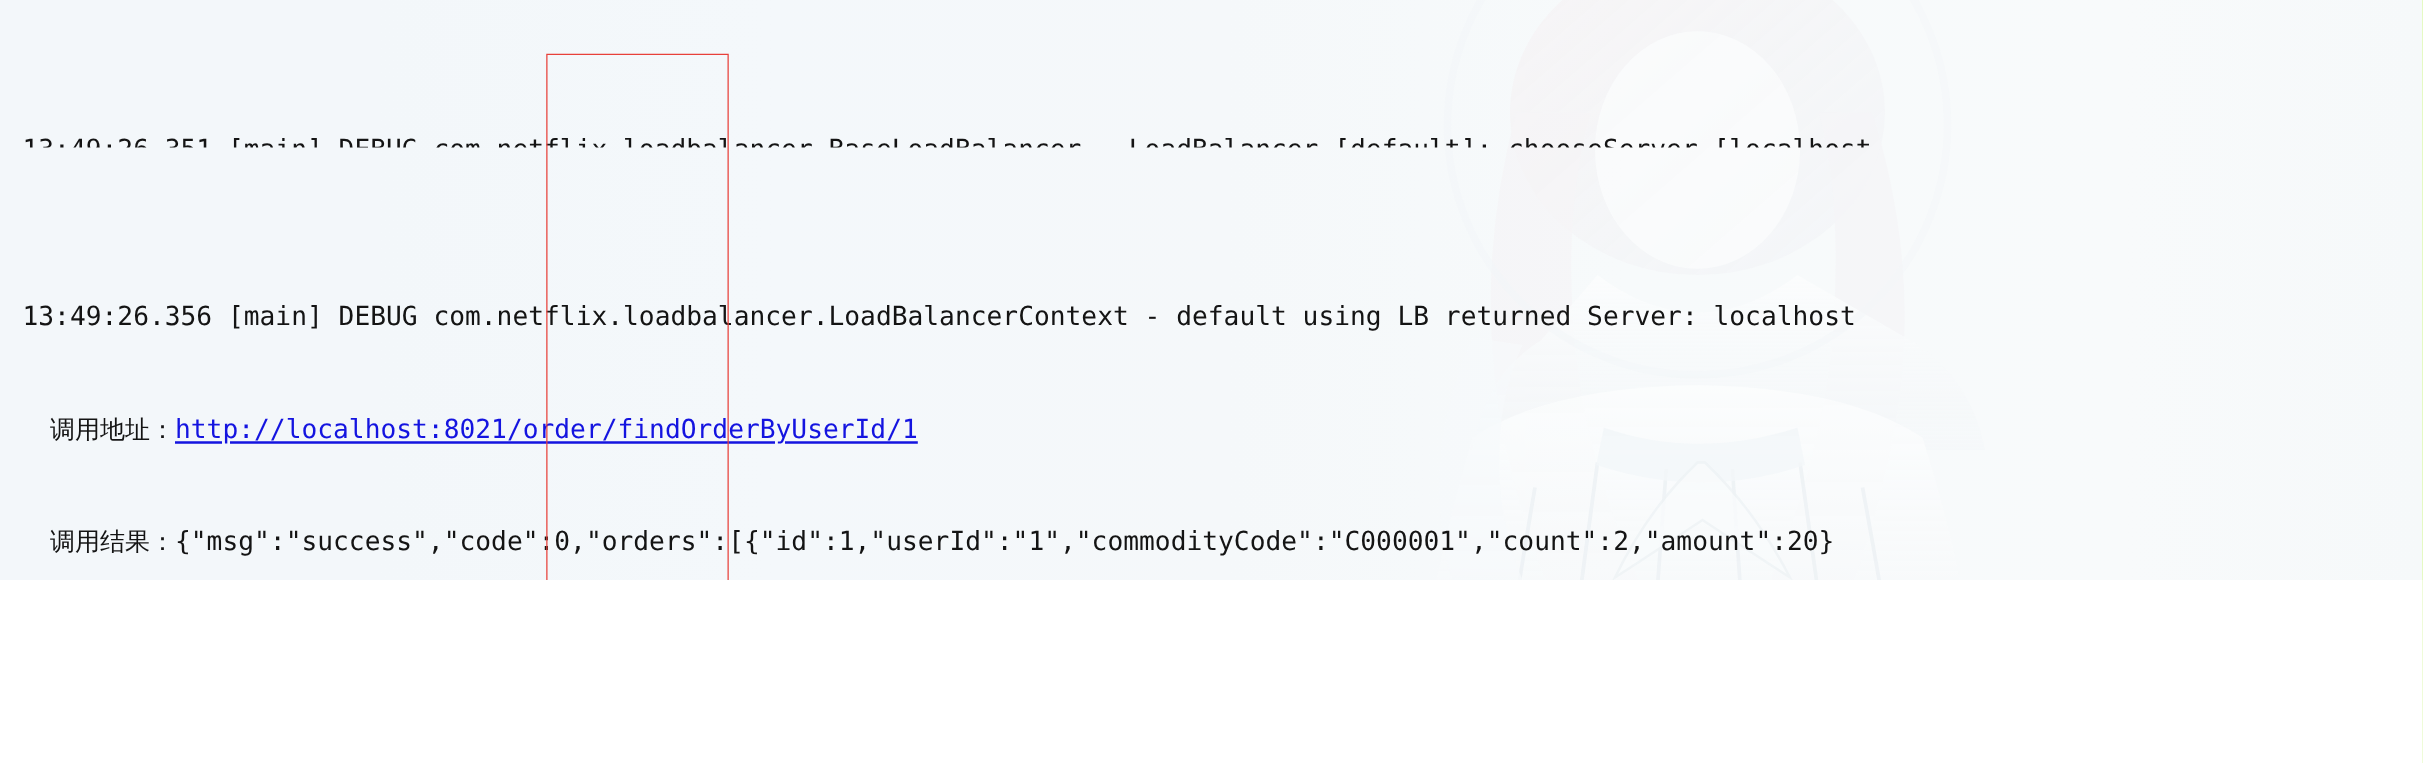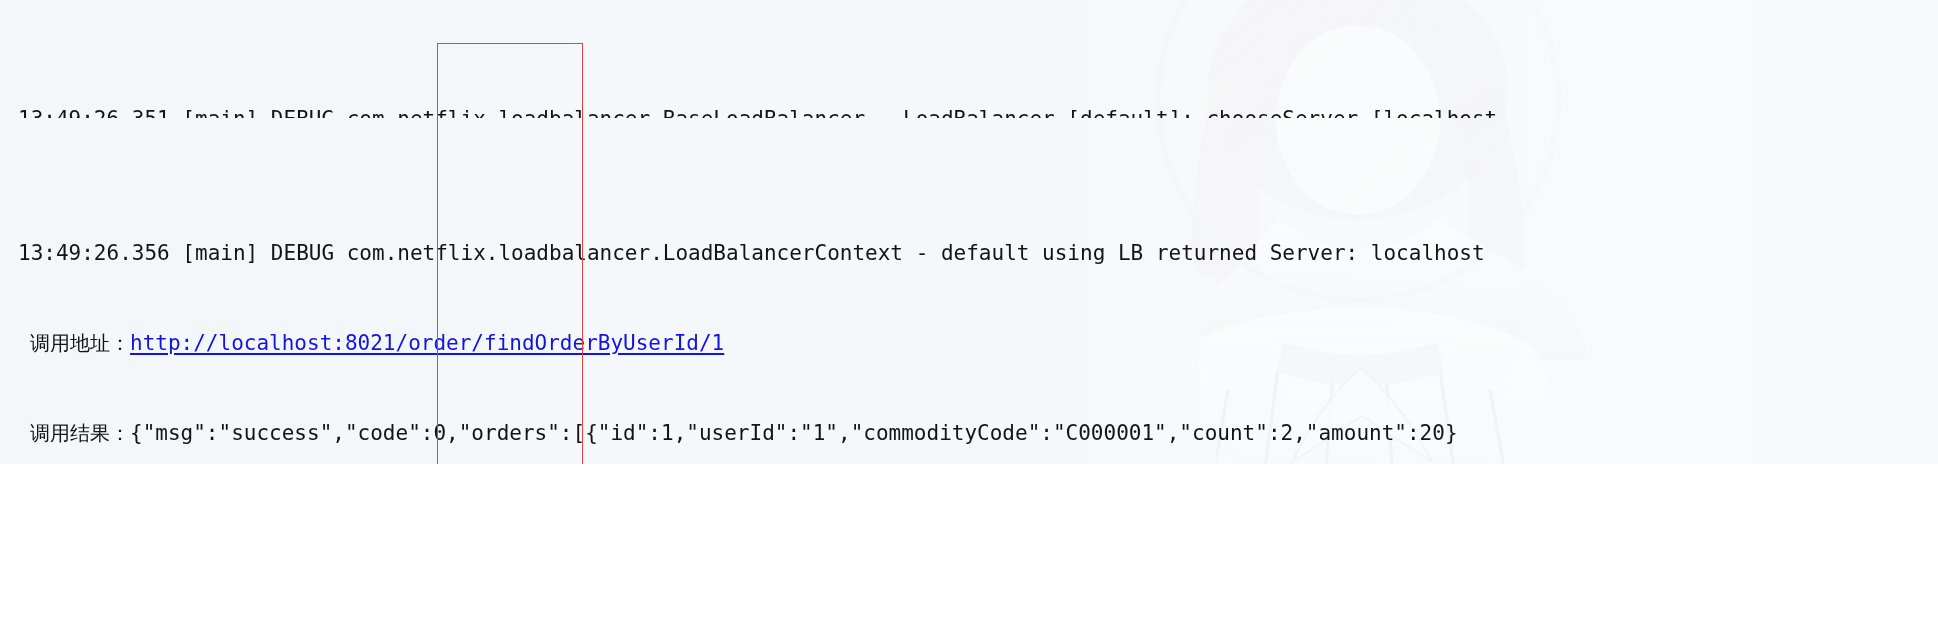--- a/index.html
+++ b/index.html
@@ -83,7 +83,7 @@
   }
 
   .cn-line {
-    padding-left: 30px;
+    padding-left: 40px;
     color: #141414;
   }
 

